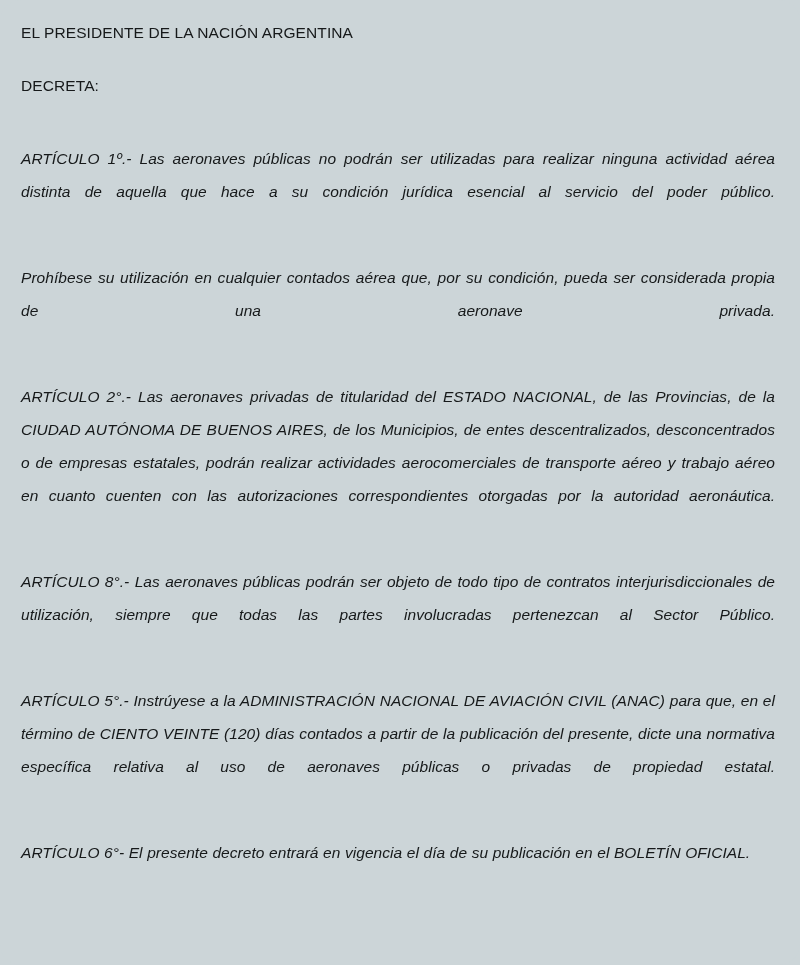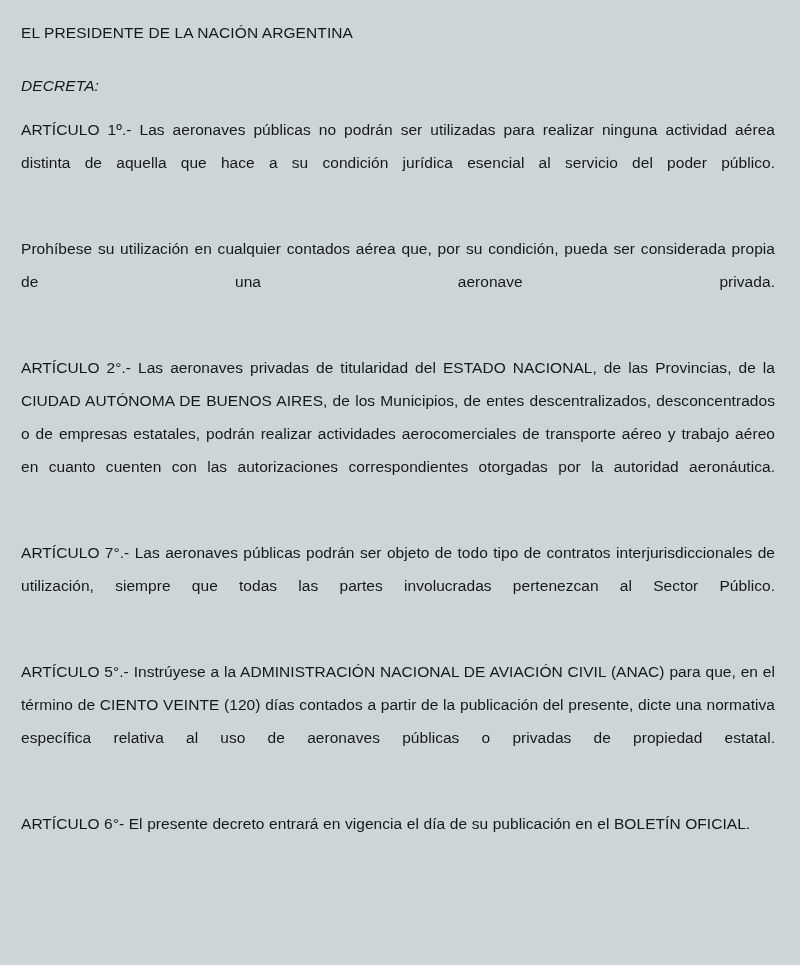--- a/index.html
+++ b/index.html
@@ -35,8 +35,7 @@
     white-space: nowrap;
   }
   .heading.decreta {
-    margin-bottom: 16px;
-    font-style: italic;
+    margin-bottom: 45px;
   }
   .para {
     font-size: 15.5px;

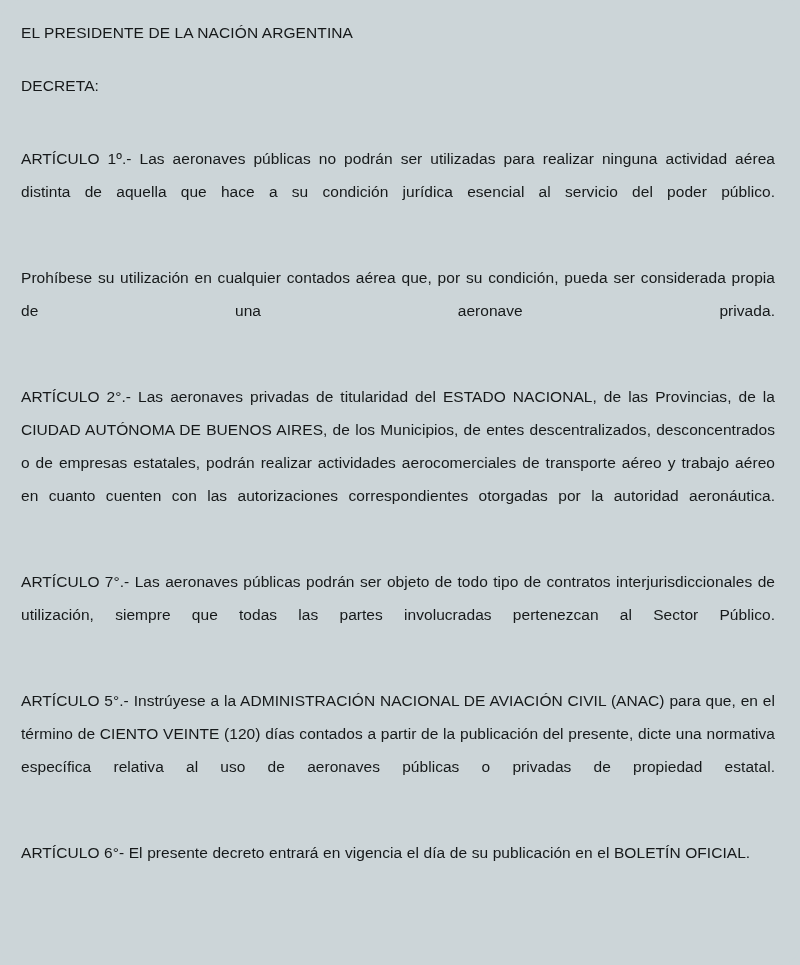--- a/index.html
+++ b/index.html
@@ -45,6 +45,7 @@
     margin: 0 0 20px 0;
     letter-spacing: 0.05px;
     word-spacing: 0.2px;
+    font-style: italic;
   }
   .para:last-child {
     margin-bottom: 0;

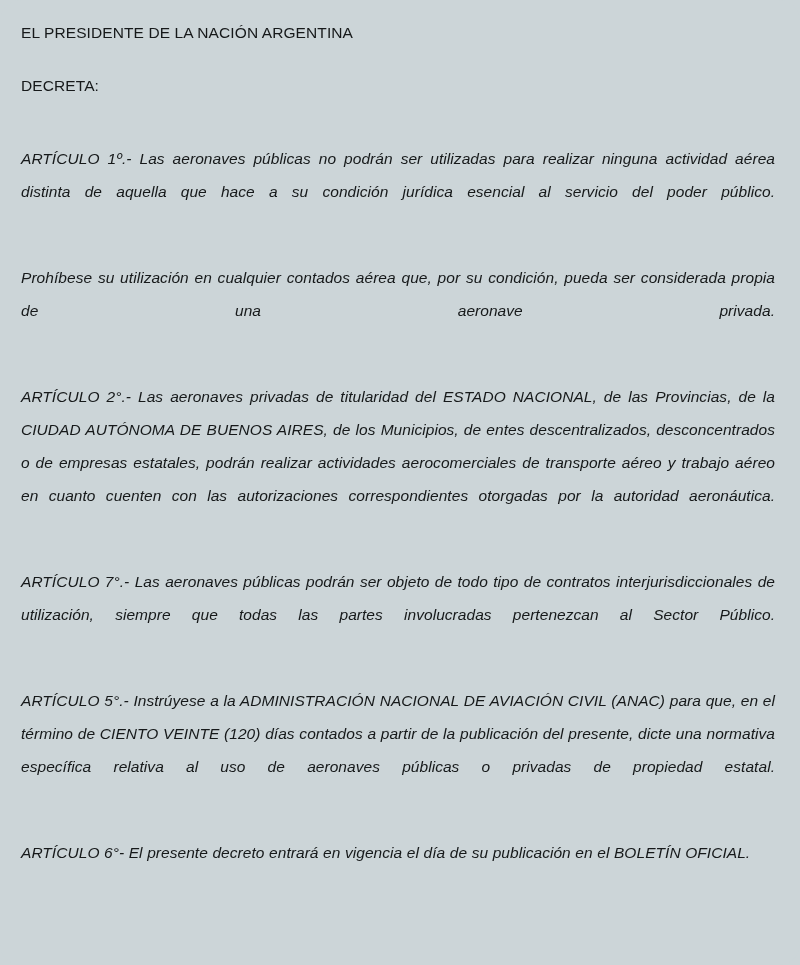--- a/index.html
+++ b/index.html
@@ -77,7 +77,7 @@
     <p class="para">ARTÍCULO 2°.- Las aeronaves privadas de titularidad del ESTADO NACIONAL, de las Provincias, de la CIUDAD AUTÓNOMA DE BUENOS AIRES, de los Municipios, de entes descentralizados, desconcentrados o de empresas estatales, podrán realizar actividades aerocomerciales de transporte aéreo y trabajo aéreo en cuanto cuenten con las autorizaciones correspondientes otorgadas por la autoridad aeronáutica.</p>
 
 
-    <p class="para">ARTÍCULO 7°.- Las aeronaves públicas podrán ser objeto de todo tipo de contratos interjurisdiccionales de utilización, siempre que todas las partes involucradas pertenezcan al Sector Público.</p>
+    <p class="para">ARTÍCULO 8°.- Las aeronaves públicas podrán ser objeto de todo tipo de contratos interjurisdiccionales de utilización, siempre que todas las partes involucradas pertenezcan al Sector Público.</p>
 
     <p class="para">ARTÍCULO 5°.- Instrúyese a la ADMINISTRACIÓN NACIONAL DE AVIACIÓN CIVIL (ANAC) para que, en el término de CIENTO VEINTE (120) días contados a partir de la publicación del presente, dicte una normativa específica relativa al uso de aeronaves públicas o privadas de propiedad estatal.</p>
 

